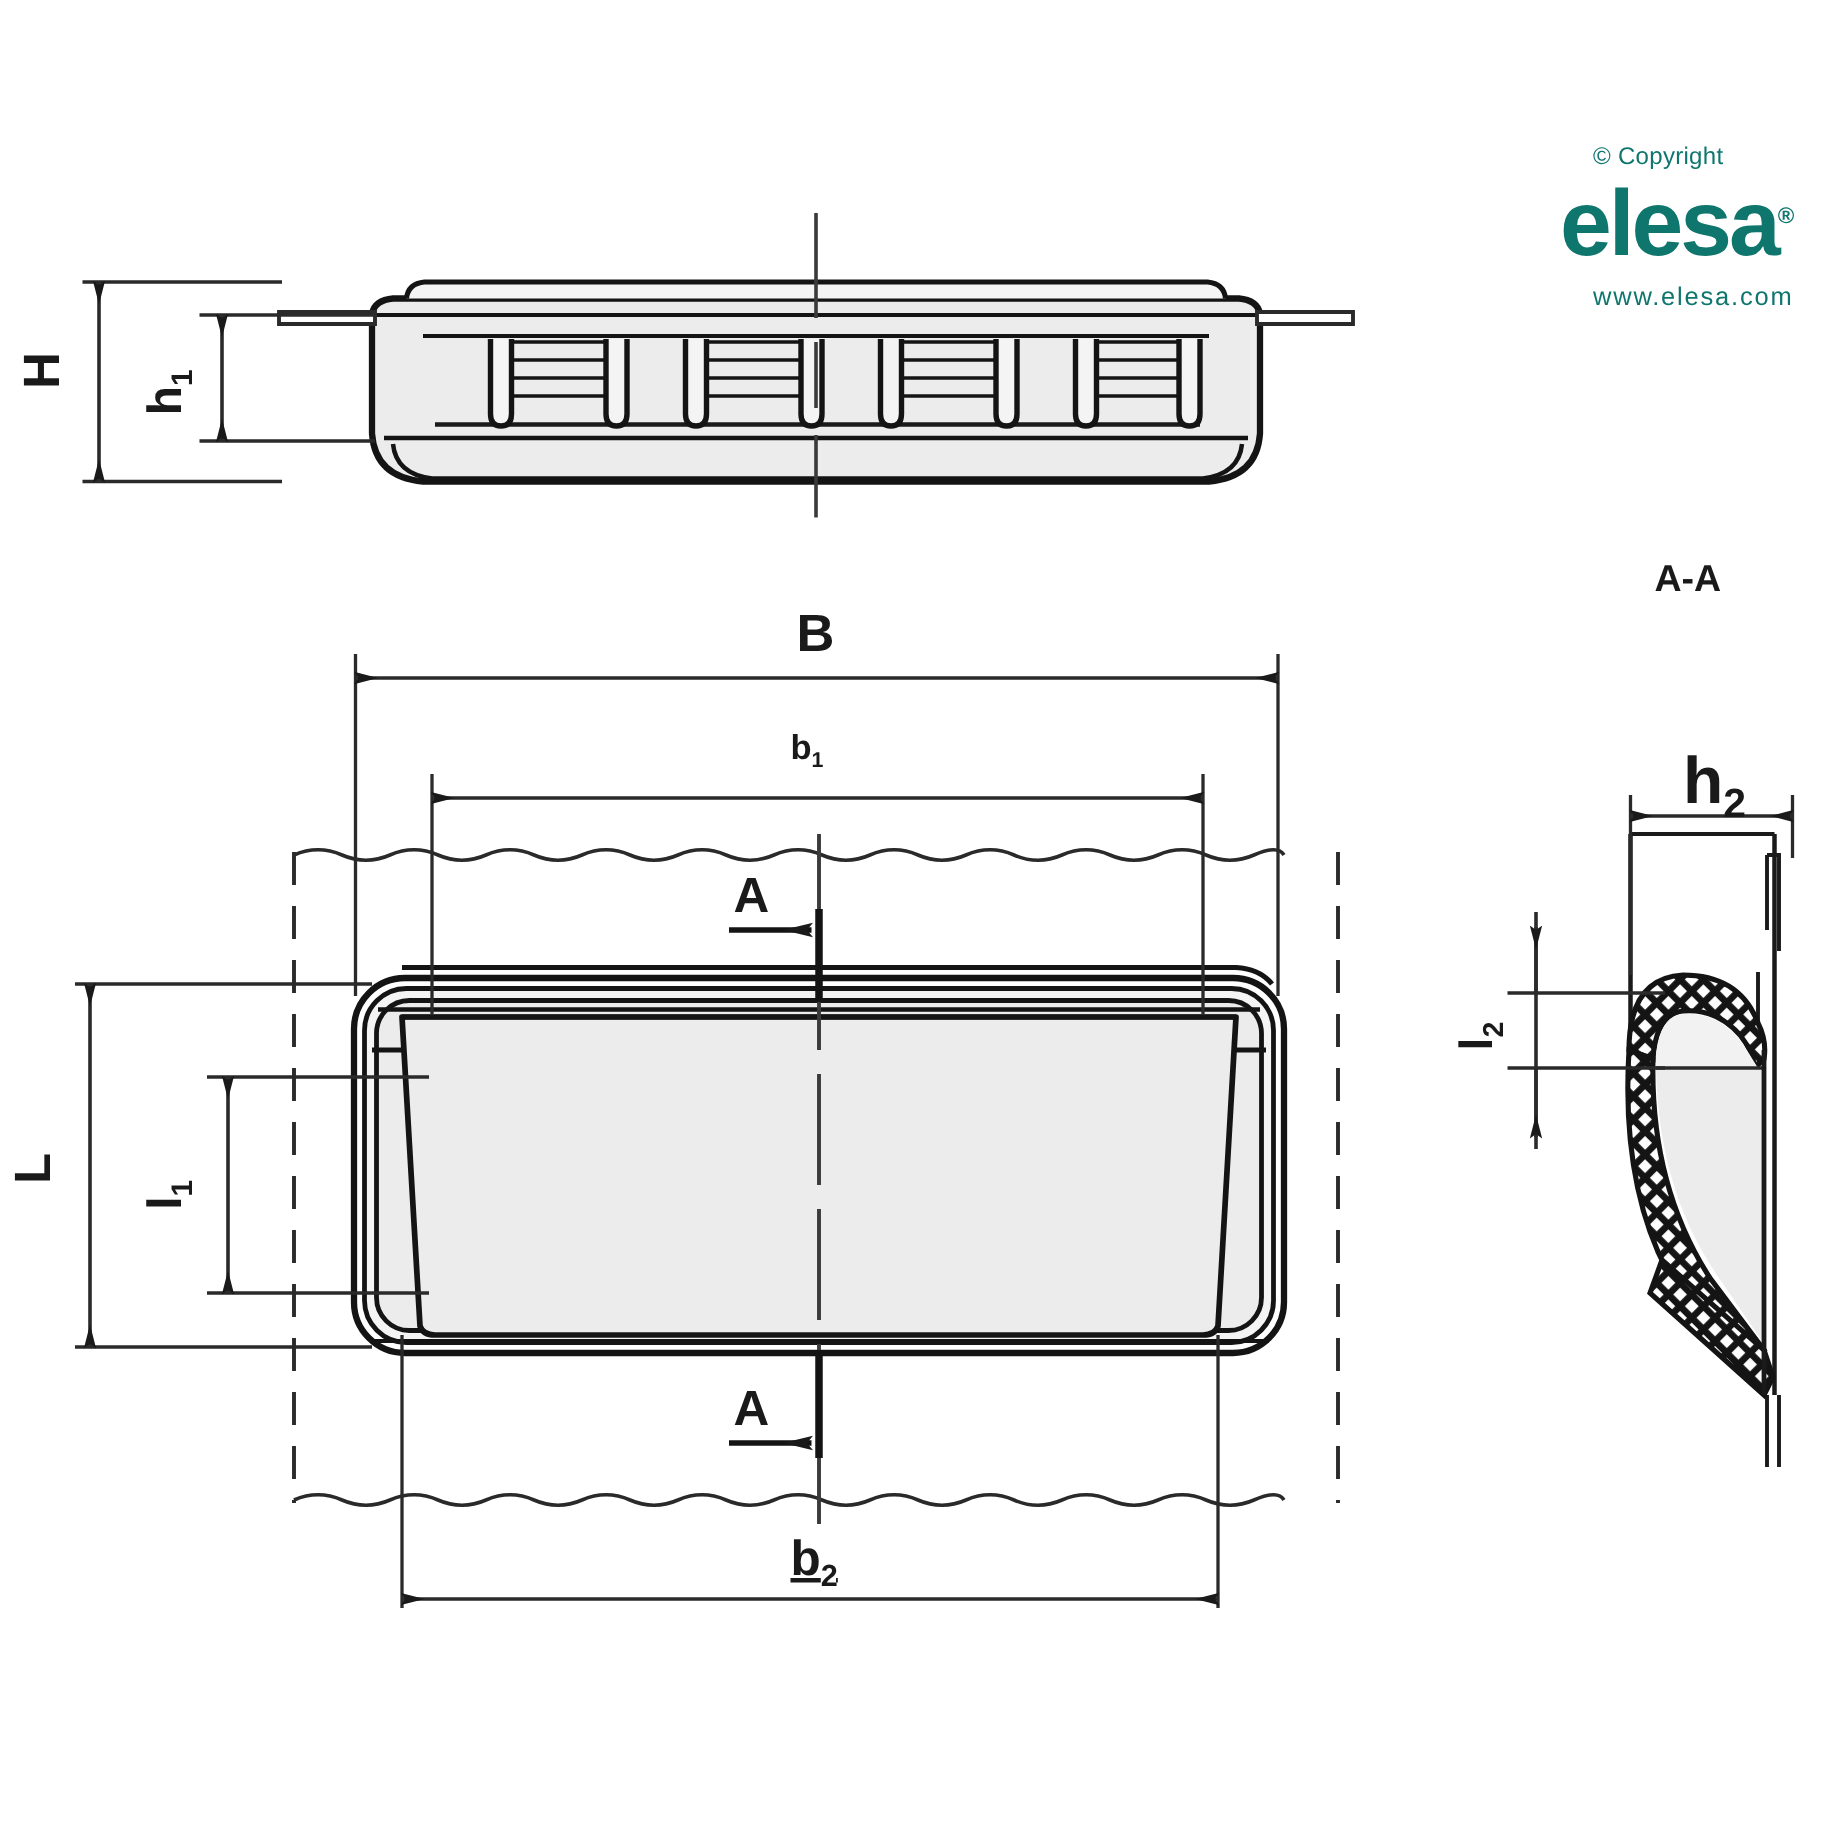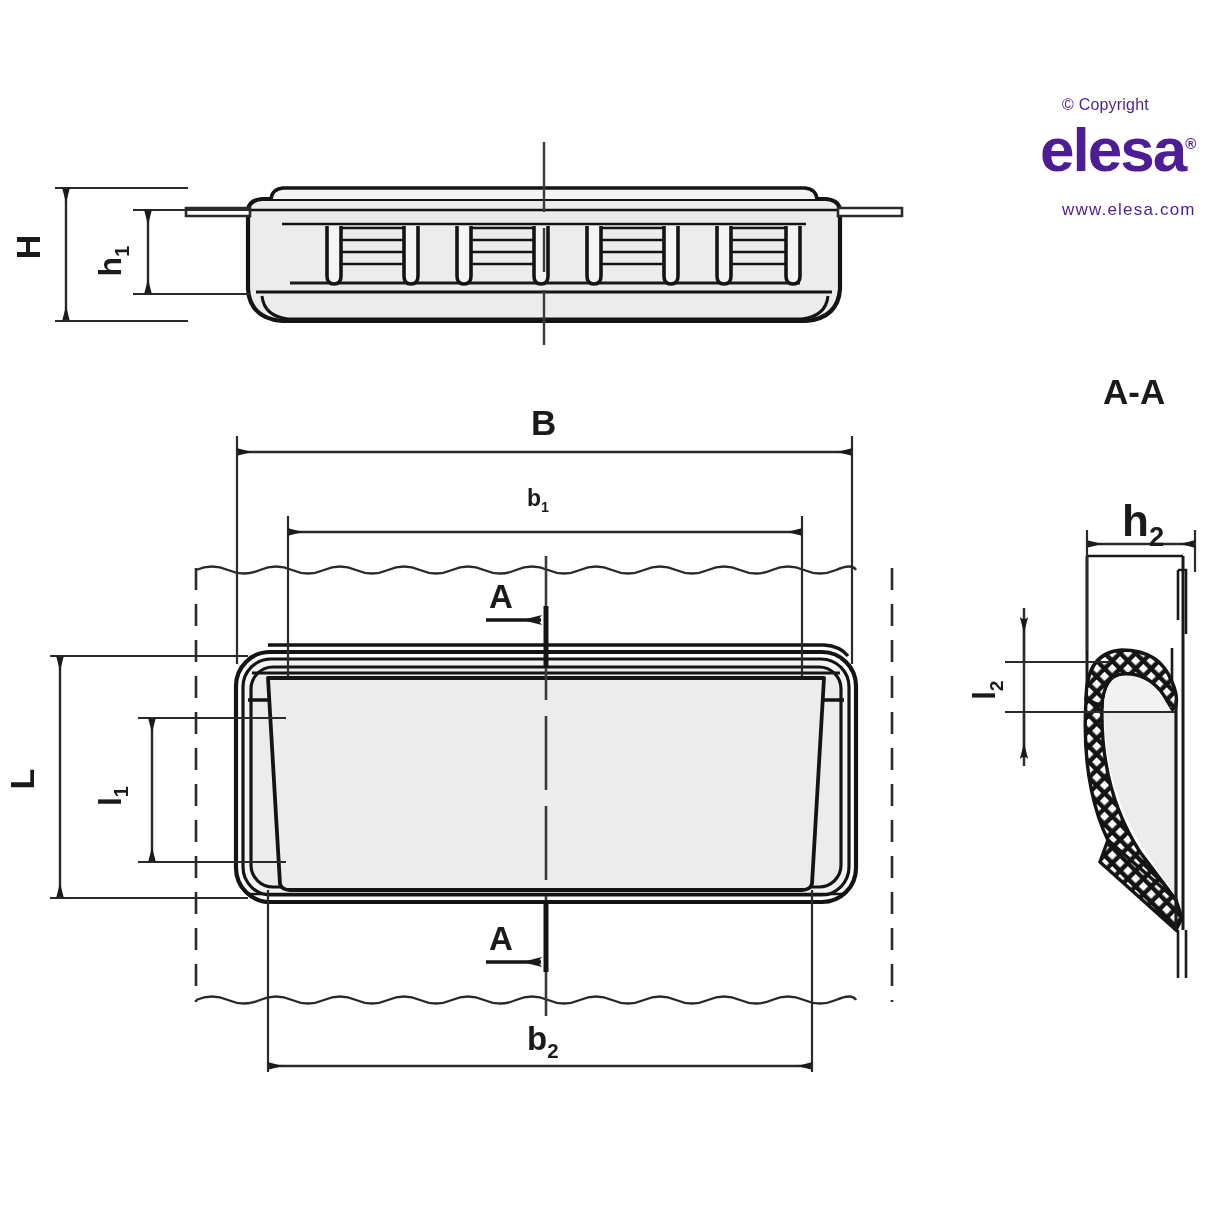--- a/index.html
+++ b/index.html
@@ -10,7 +10,7 @@
   .lbl{position:absolute;color:#1a1a1a;font-weight:600;line-height:1;
        white-space:nowrap;user-select:none;}
   .lbl sub{font-size:0.62em;font-weight:600;}
-  .wm{position:absolute;user-select:none;color:#4c1d95;}
+  .wm{position:absolute;user-select:none;color:#0f766e;}
   .wm-cr{font-size:16px;letter-spacing:.2px;}
   .wm-name{font-size:62px;font-weight:bold;letter-spacing:-2px;line-height:.9;}
   .wm-url{font-size:17px;letter-spacing:1.2px;}

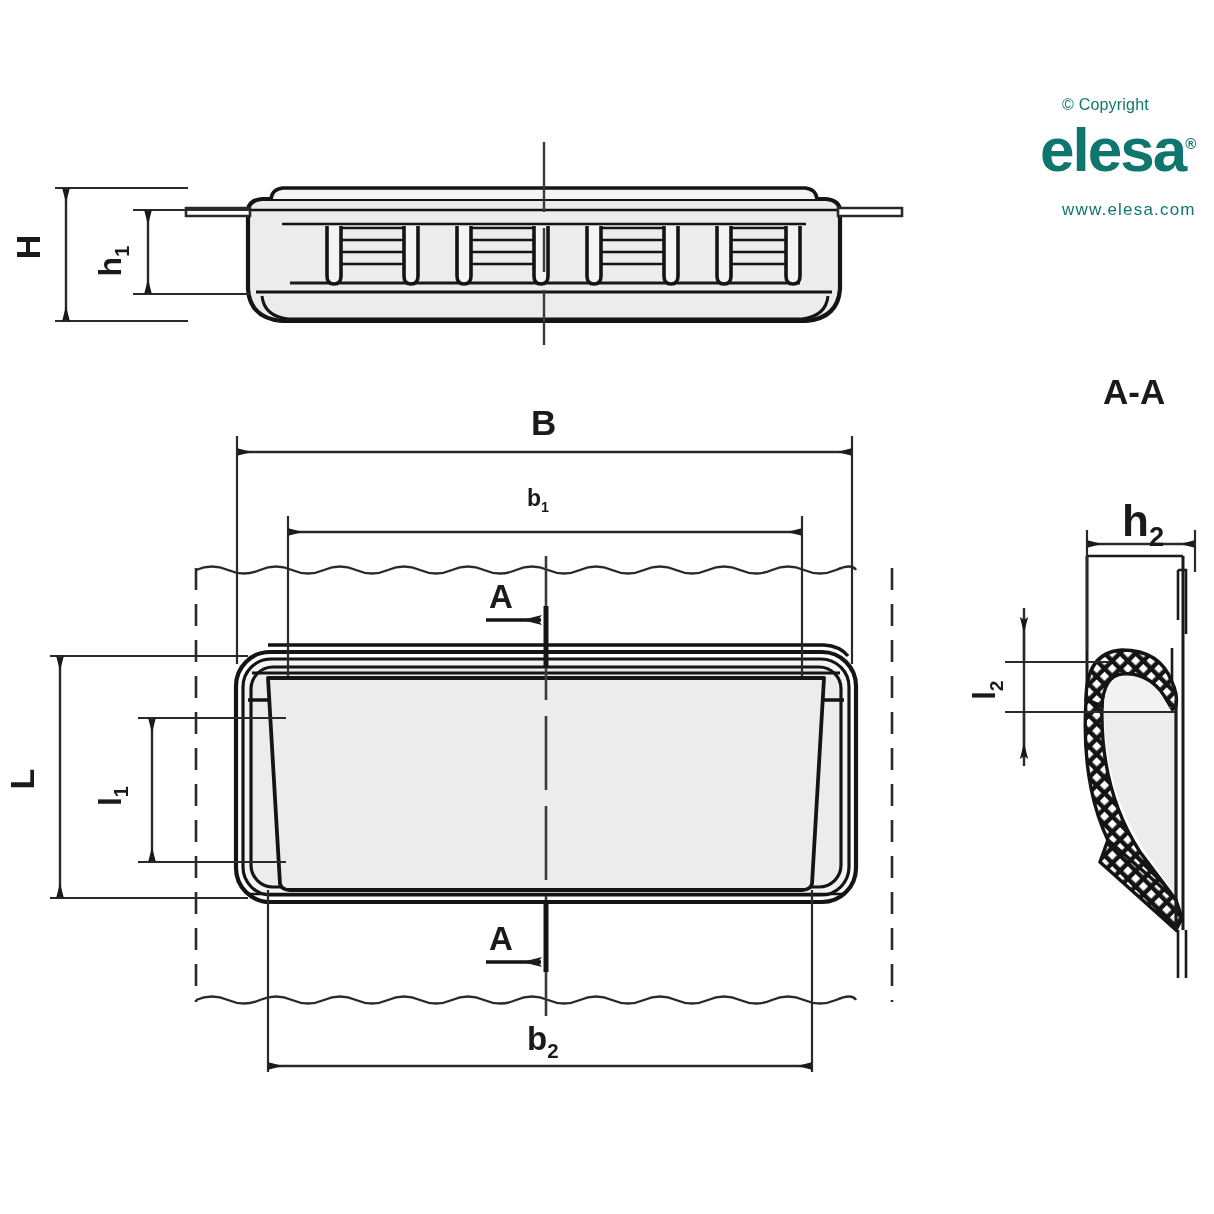--- a/index.html
+++ b/index.html
@@ -292,7 +292,7 @@
   <div class="wm wm-name" style="left:1040px;top:122px;text-align:right;">
     <span>elesa</span><span class="wm-reg">®</span>
   </div>
-  <div class="wm wm-url" style="left:1062px;top:188px;margin-top:12px;">
+  <div class="wm wm-url" style="left:1062px;top:188px;">
     <span>www.elesa.com</span>
   </div>
 

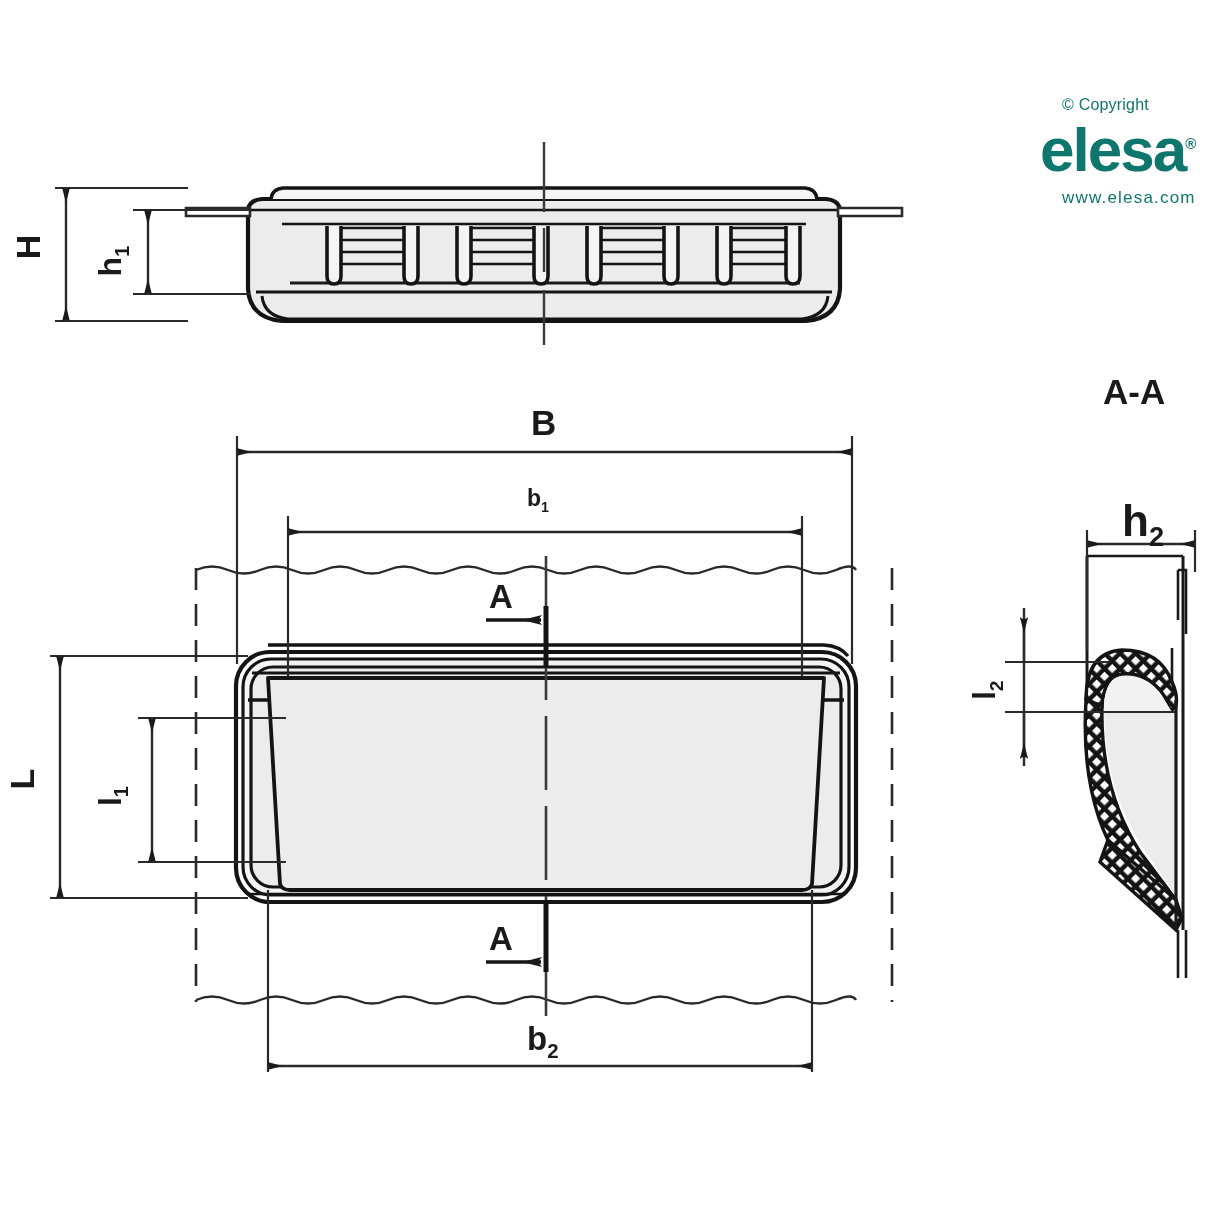--- a/index.html
+++ b/index.html
@@ -274,7 +274,7 @@
     <span>l</span><sub>2</sub>
   </div>
 
-  <div class="lbl" style="left:1103px;top:374px;font-size:35px;">
+  <div class="lbl" style="left:1103px;top:374px;font-size:25px;">
     <span>A-A</span>
   </div>
 

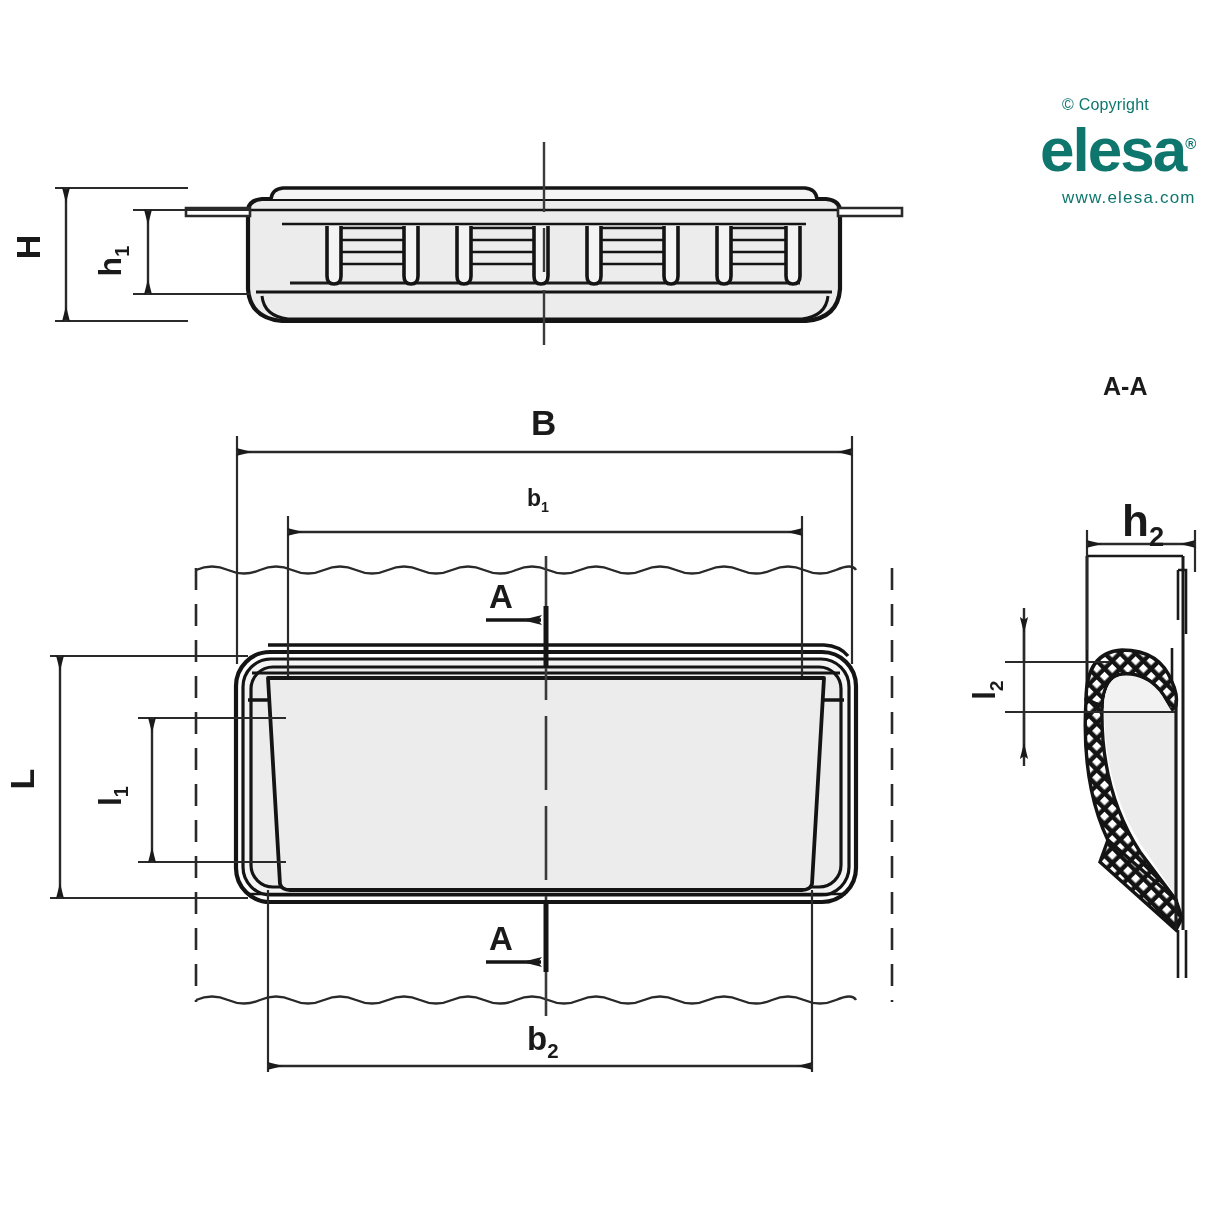--- a/index.html
+++ b/index.html
@@ -254,7 +254,7 @@
     <span>b</span><sub>1</sub>
   </div>
 
-  <div class="lbl" style="left:527px;top:1022px;font-size:33px;">
+  <div class="lbl" style="left:527px;top:1022px;font-size:33px;text-decoration:underline;">
     <span>b</span><sub>2</sub>
   </div>
 

